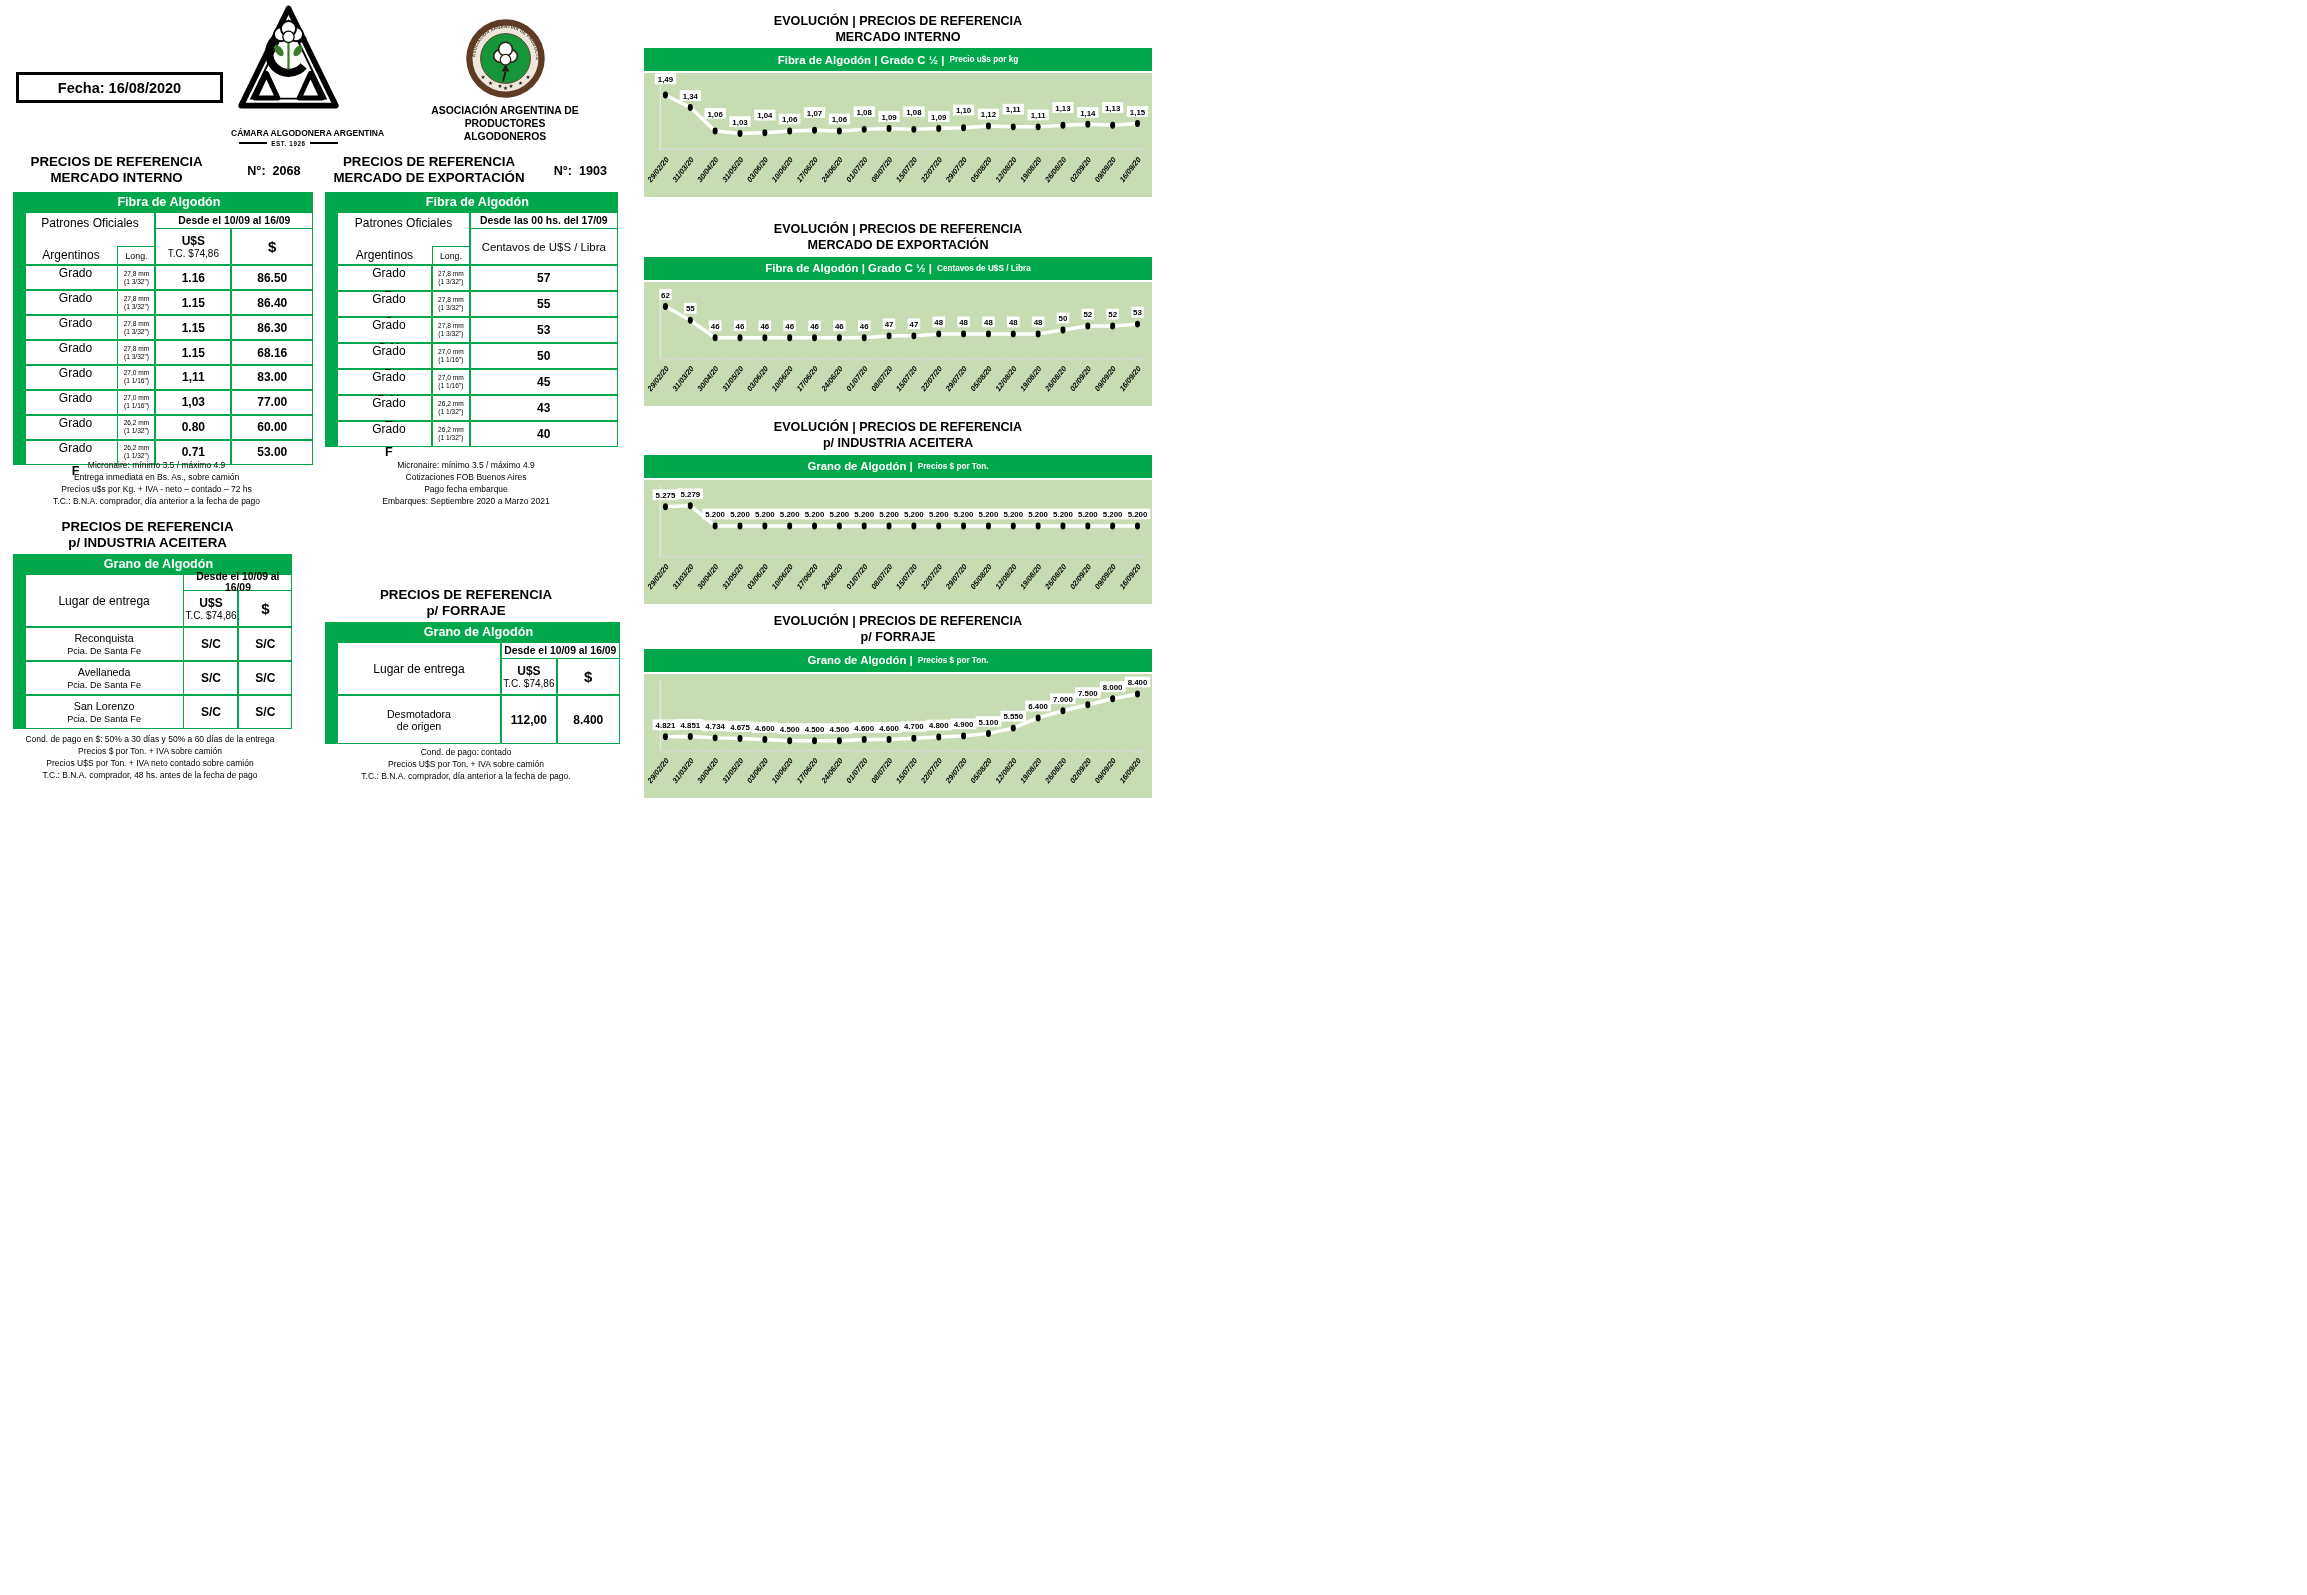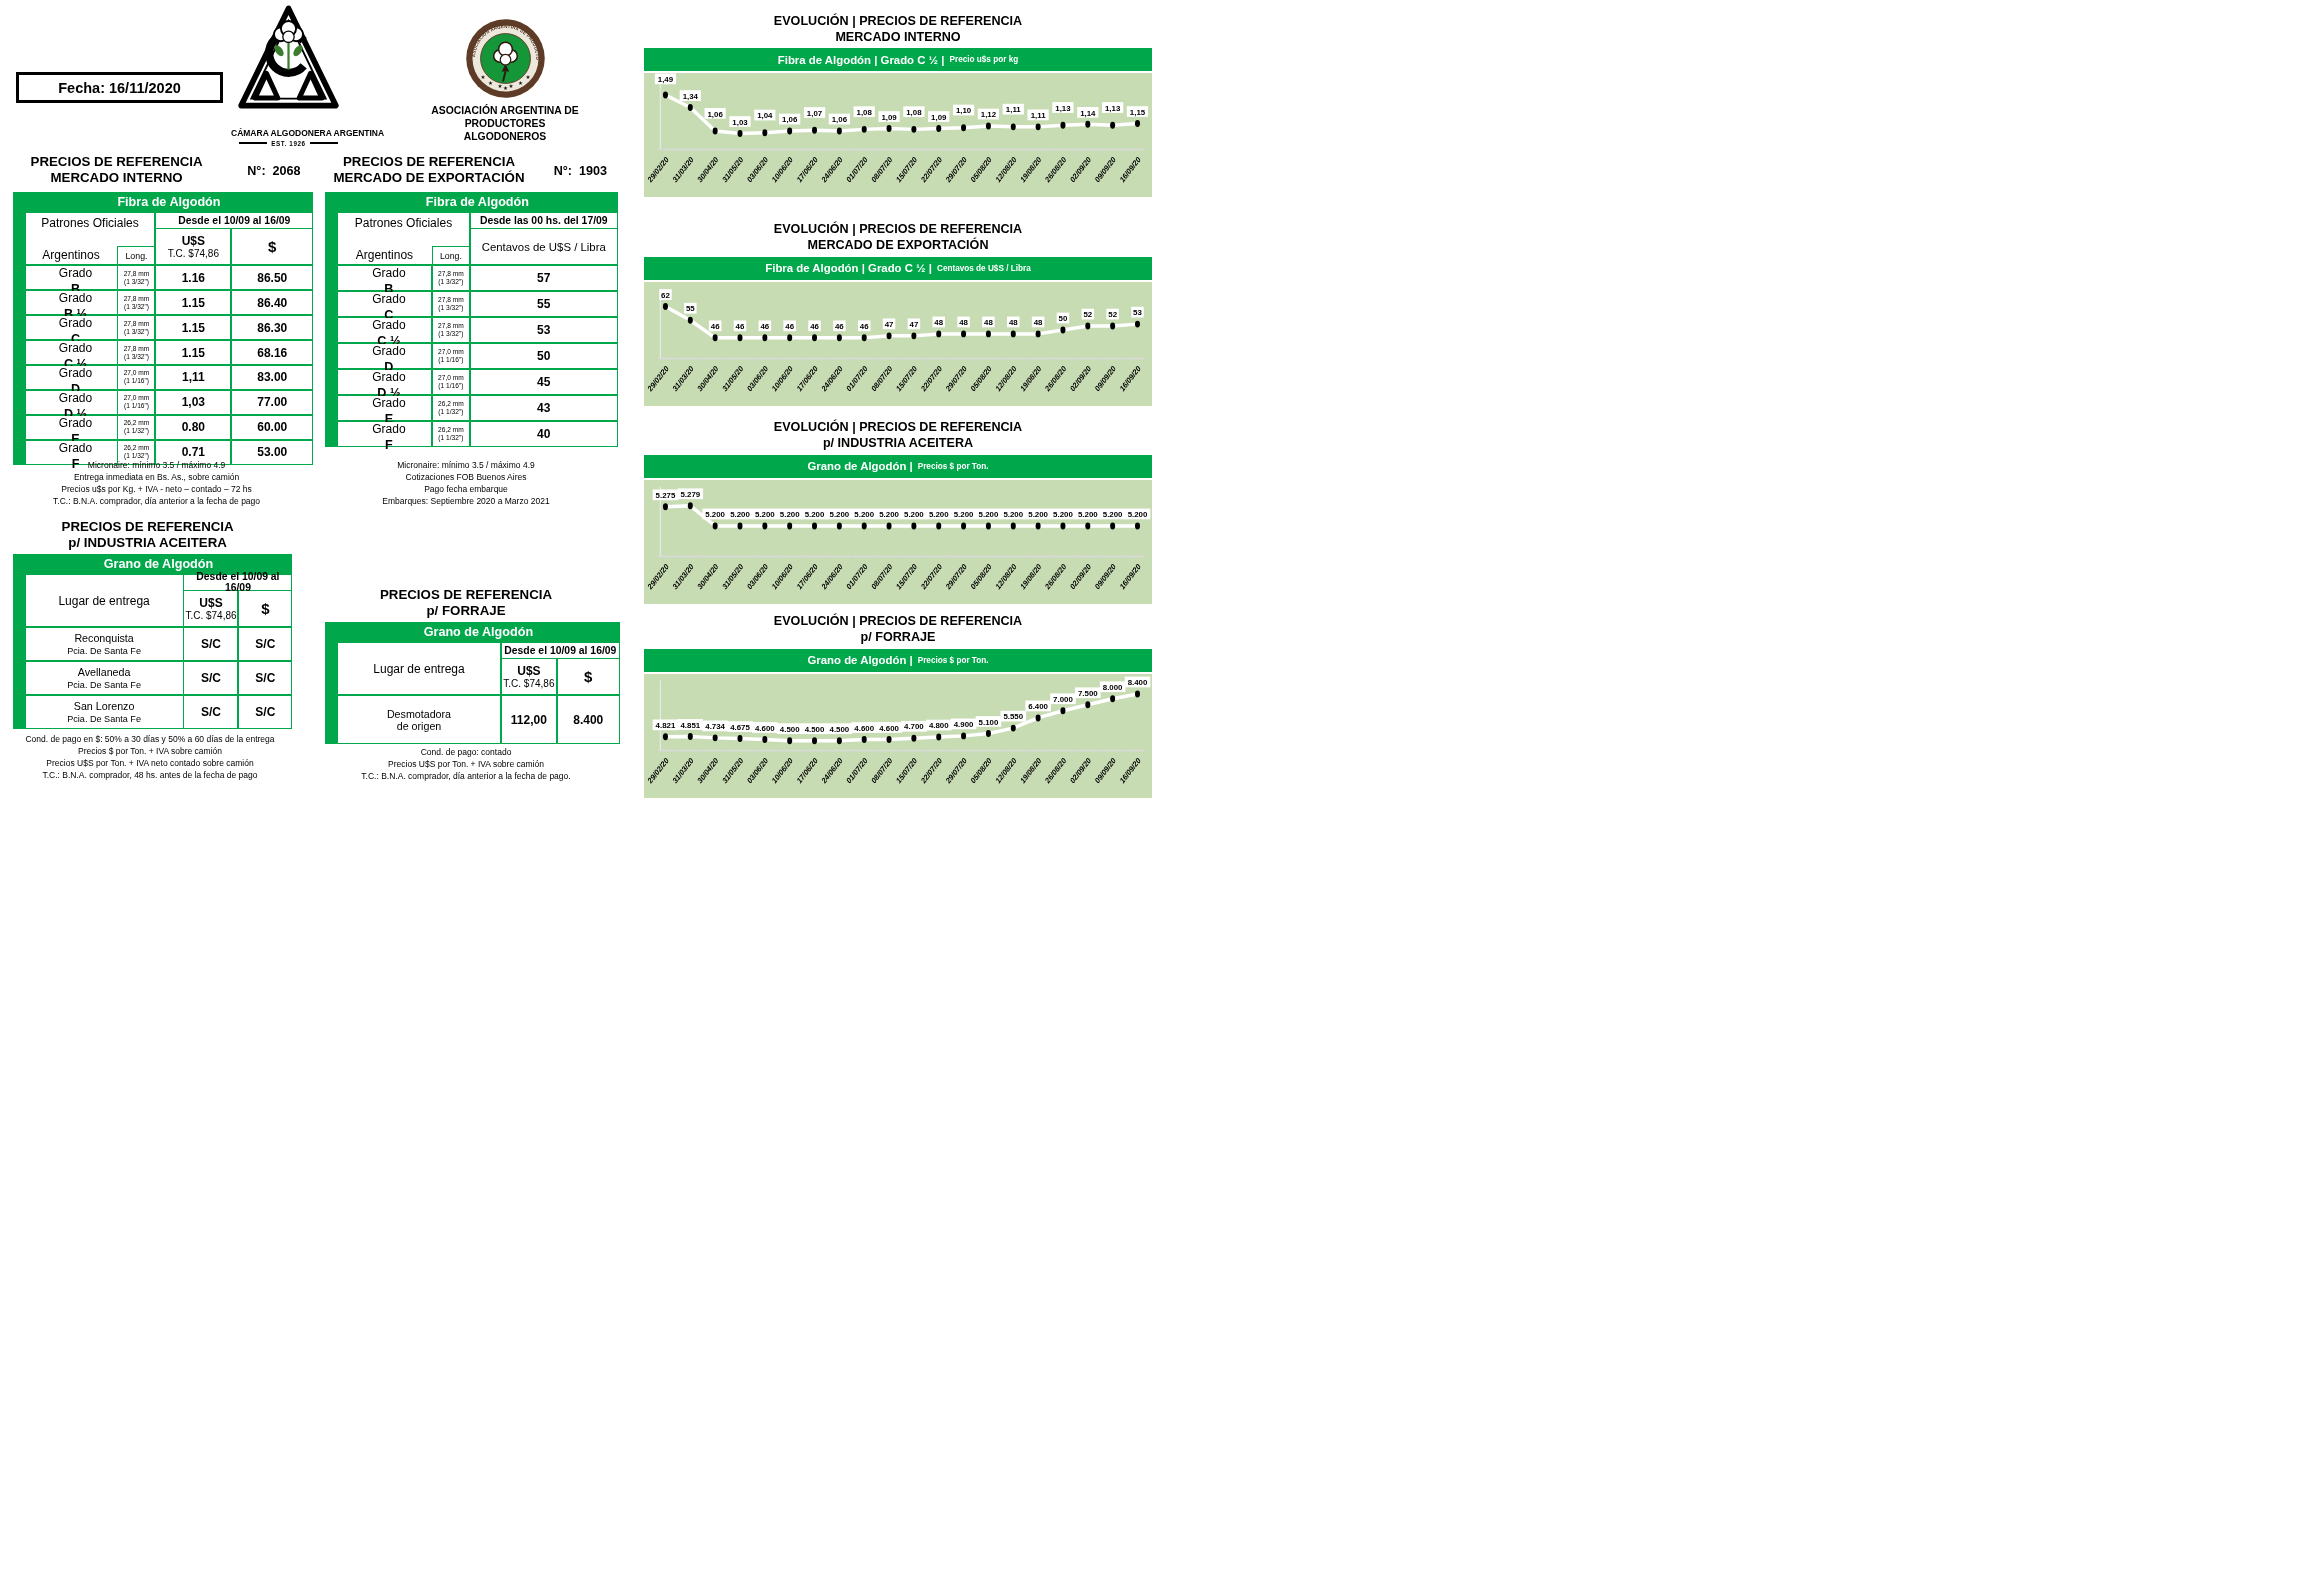--- a/index.html
+++ b/index.html
@@ -58,7 +58,7 @@
 <div class="page">
 
   <div class="fecha-box">
-    <span>Fecha: 16/11/2020</span>
+    <span>Fecha: 16/08/2020</span>
   </div>
 
   <div class="caa">

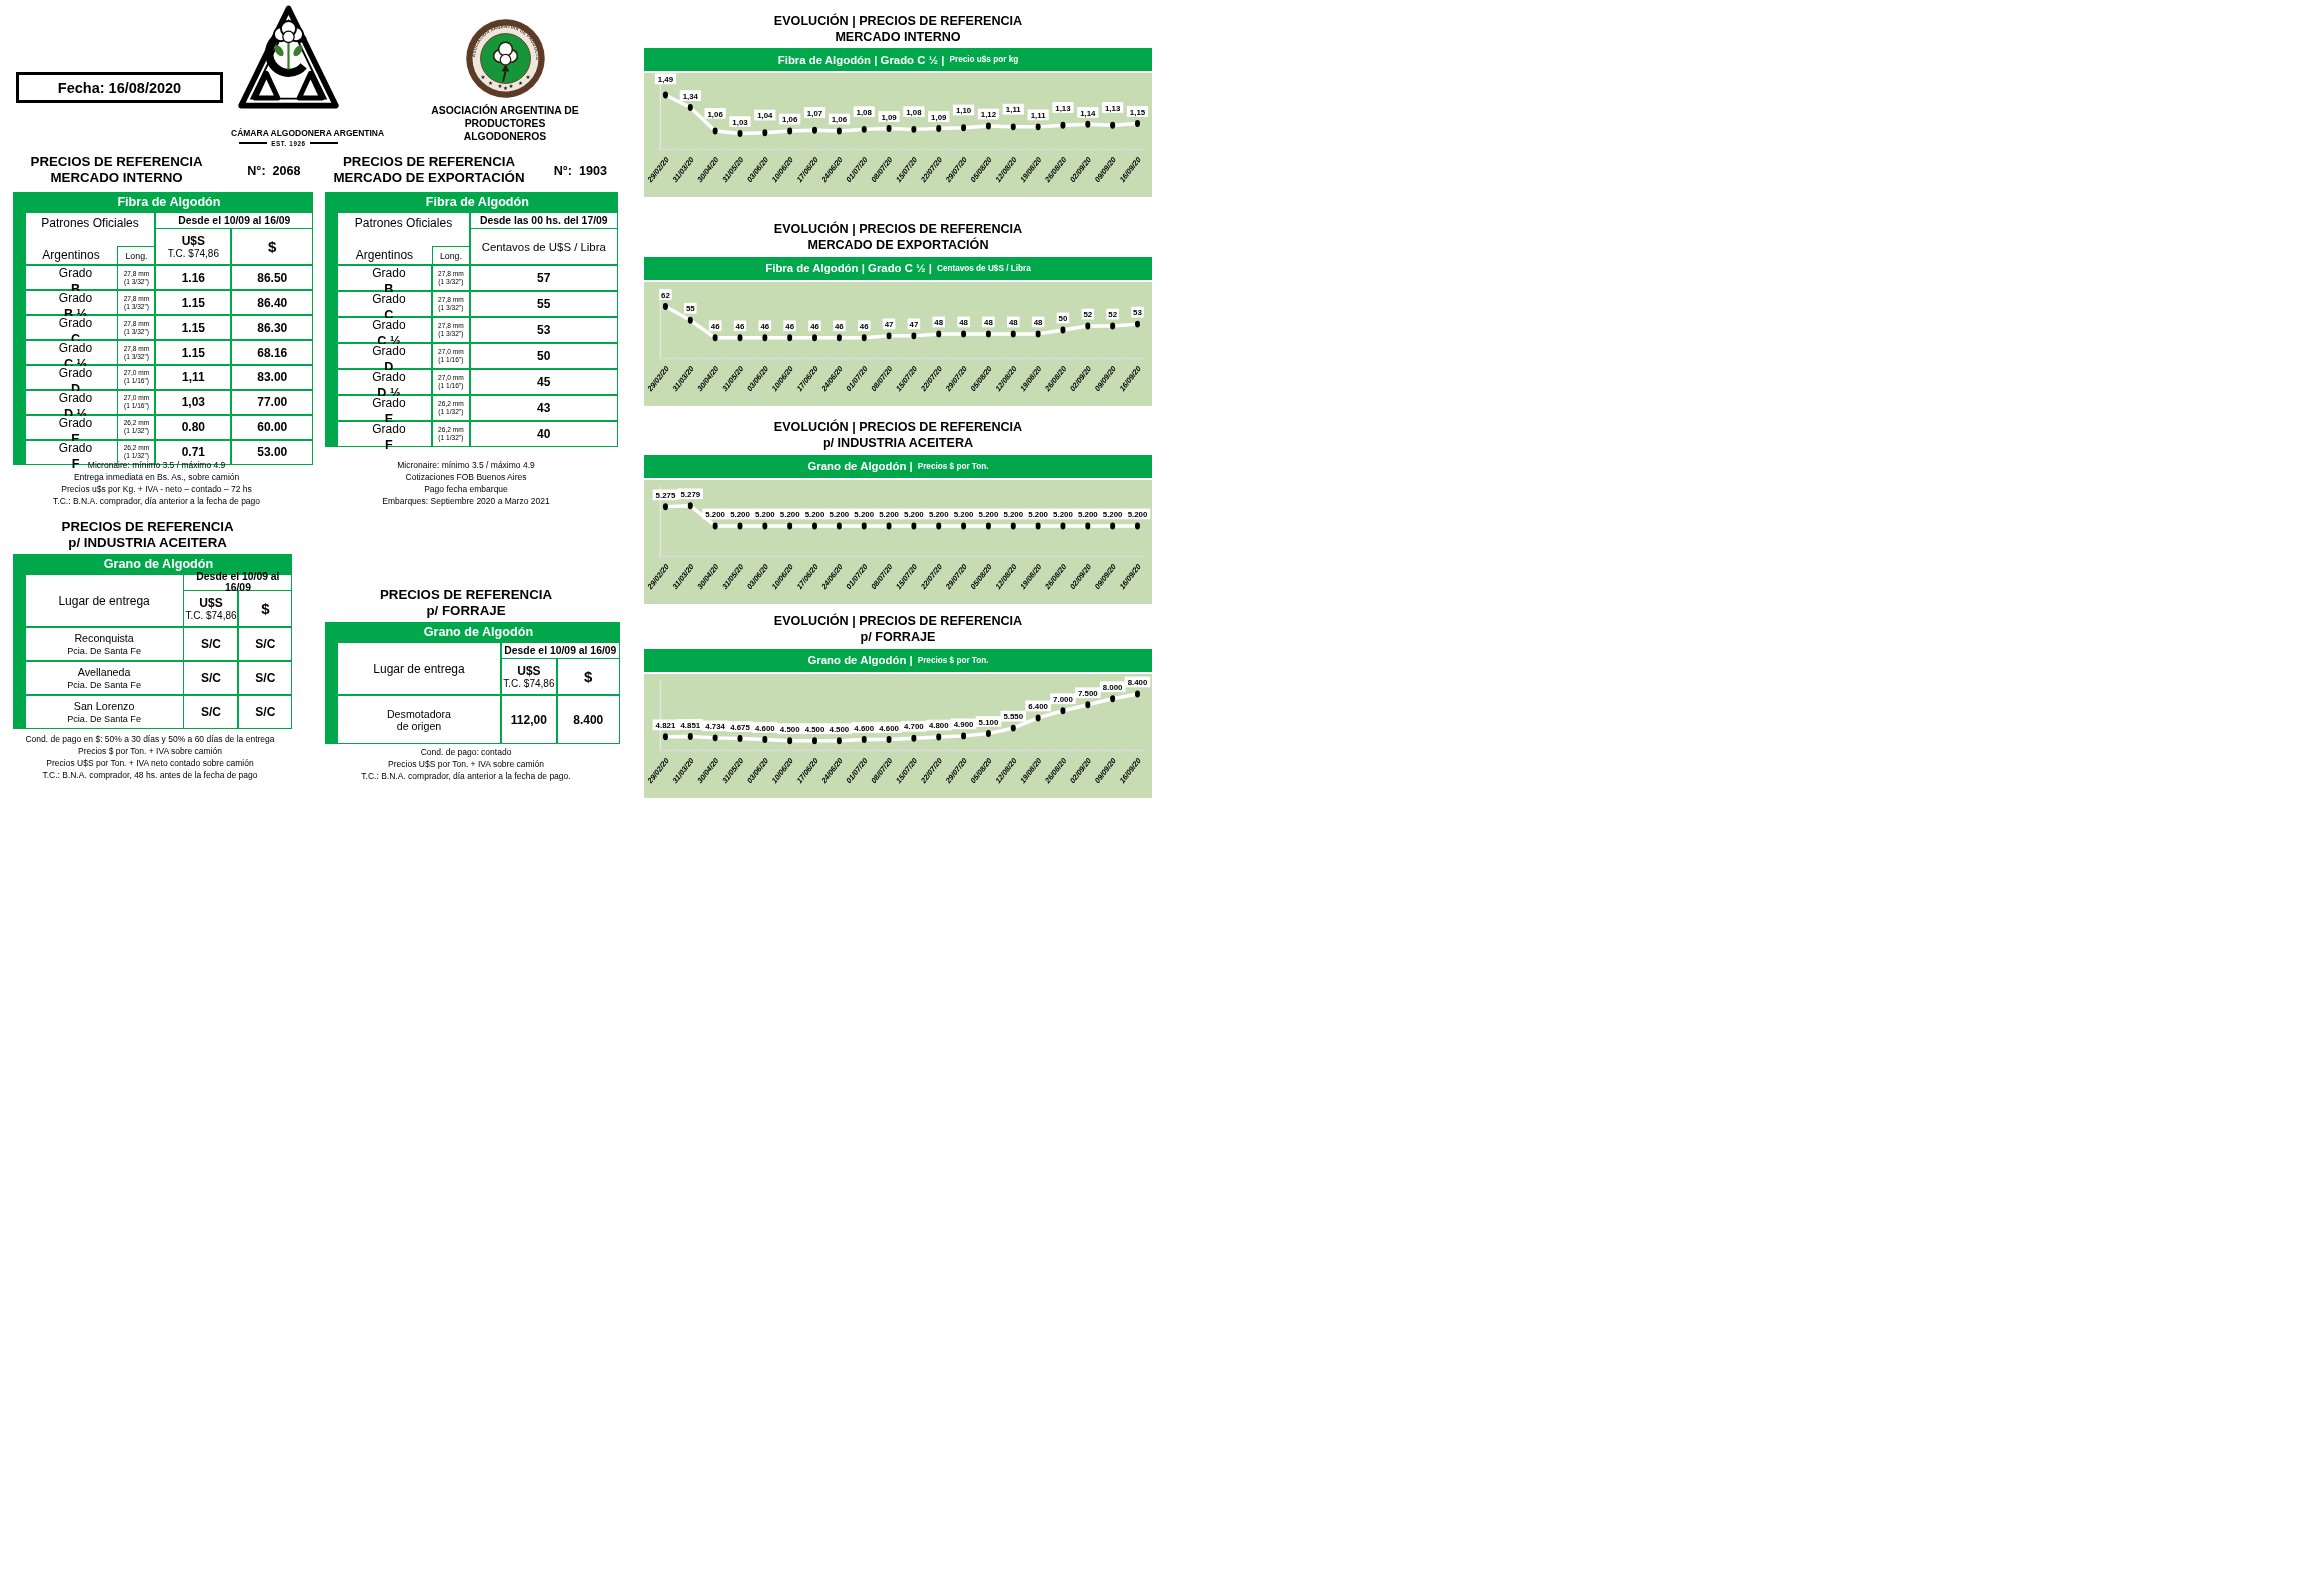--- a/index.html
+++ b/index.html
@@ -35,7 +35,7 @@
   .usd-hdr .l1{font-weight:bold;font-size:12px;}
   .usd-hdr .l2{font-size:10px;}
   .peso-hdr{font-size:15px;font-weight:bold;}
-  .grade-cell{gap:2px;font-size:12px;justify-content:flex-start;padding-left:8.8px;}
+  .grade-cell{gap:9px;font-size:12px;justify-content:flex-start;padding-left:8.8px;}
   .grade-cell b{font-size:12.6px;}
   .mm-cell{font-size:6.6px;line-height:8px;}
   .val-cell{font-weight:bold;font-size:12px;}

